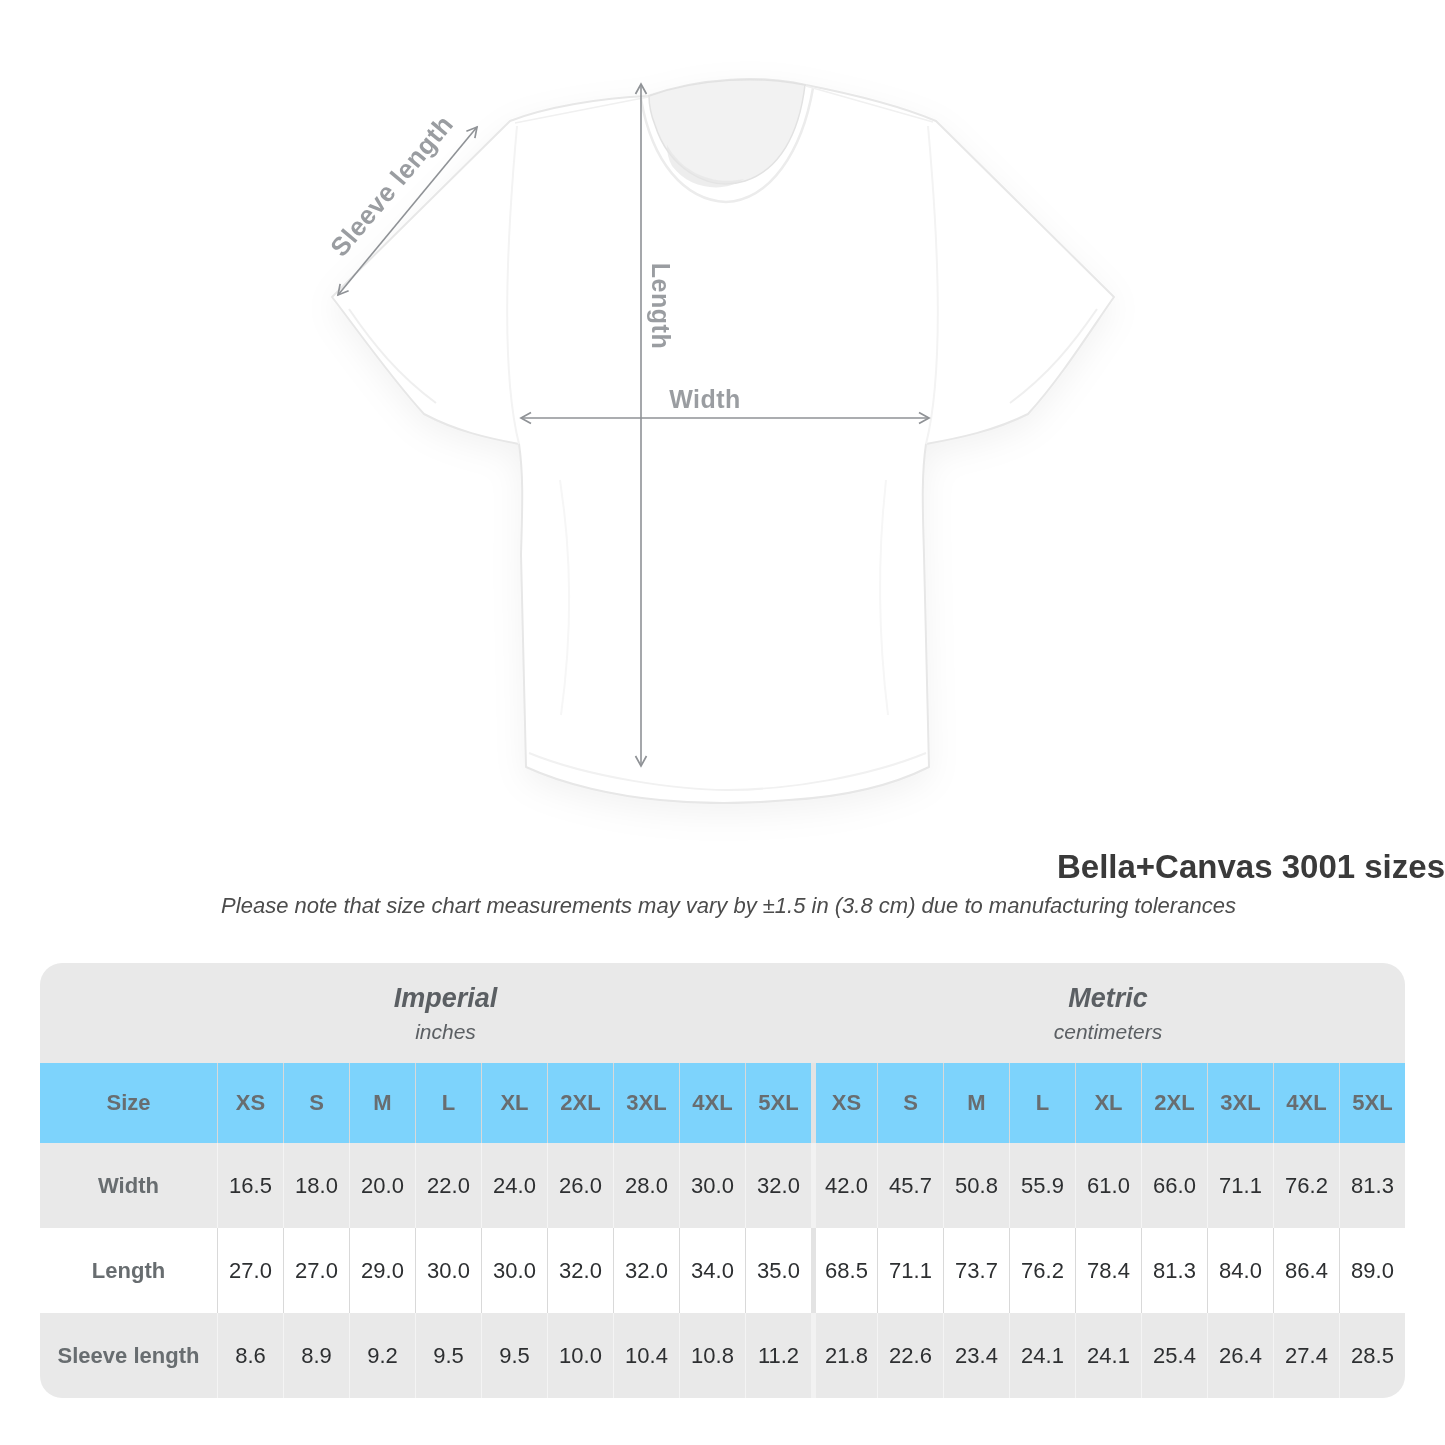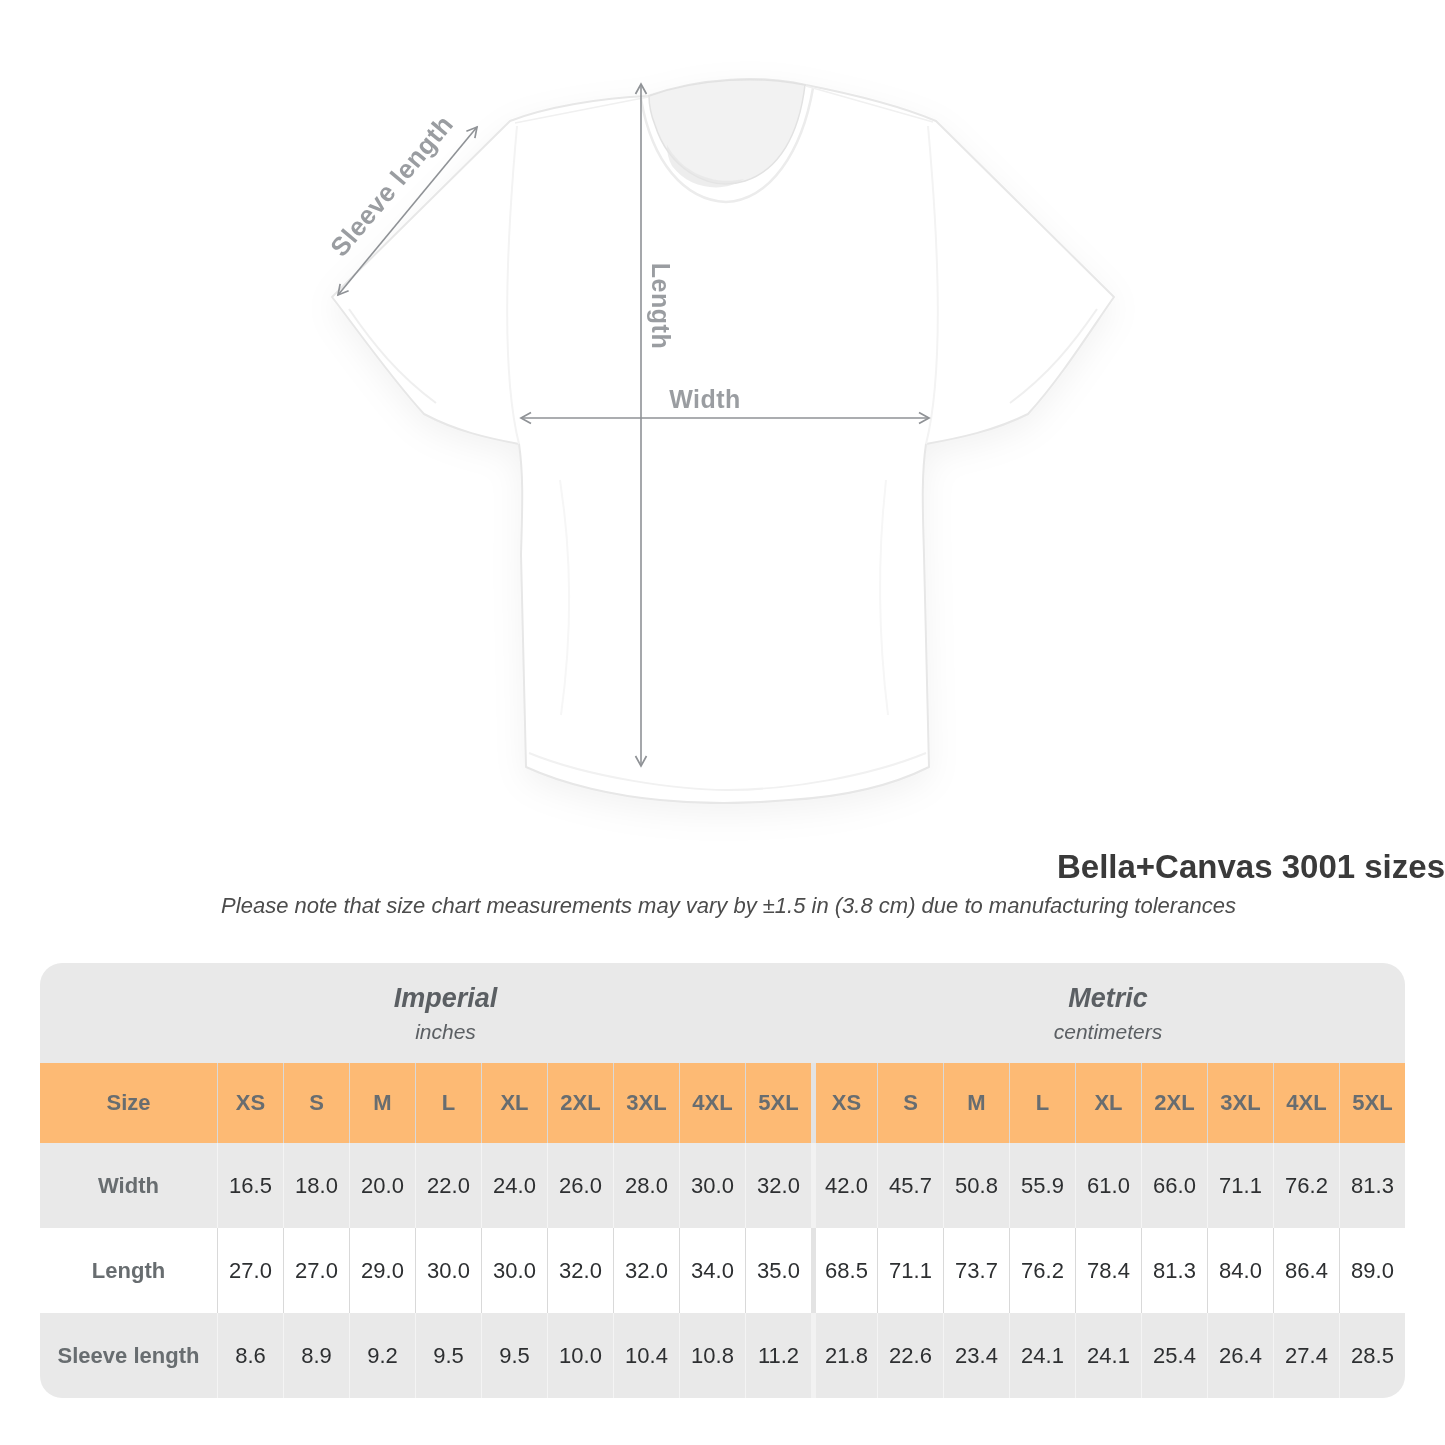--- a/index.html
+++ b/index.html
@@ -32,7 +32,7 @@
   .band-unit{font-size:21px;font-style:italic;color:#5b5f63;line-height:1;}
 
   .row{display:grid;grid-template-columns:177px repeat(18,1fr);}
-  .row.size-row{height:80px;background:#fdba74;}
+  .row.size-row{height:80px;background:#7dd3fc;}
   .row.data-row{height:85px;}
   .row.gray{background:#e9e9e9;}
   .row.white{background:#fff;}

